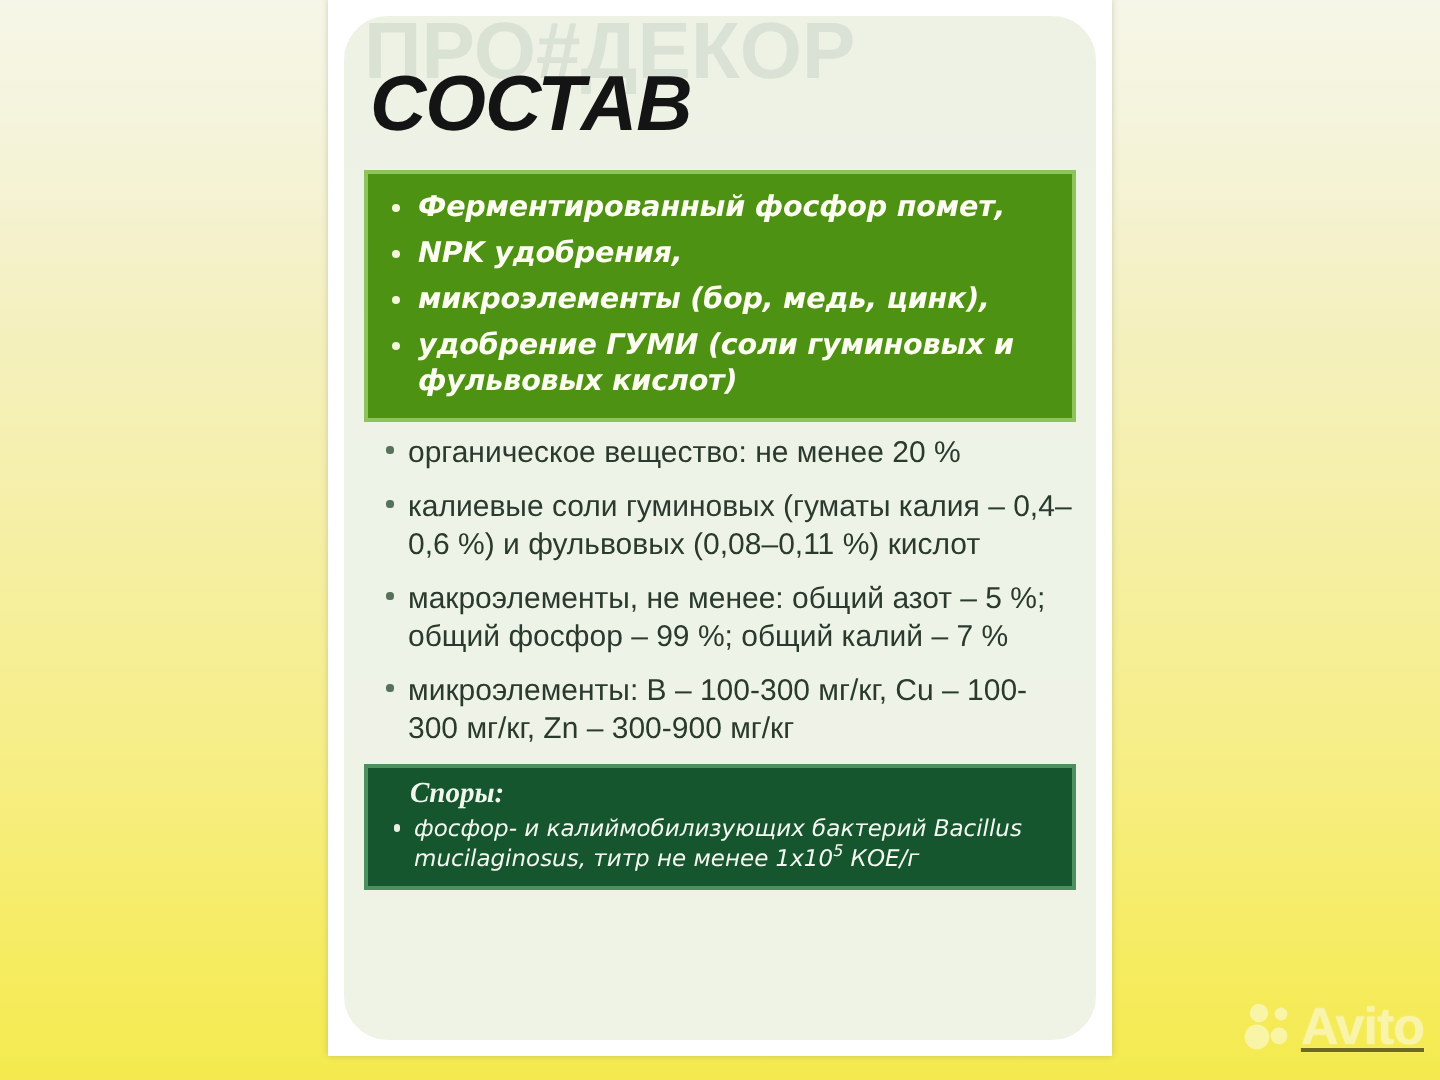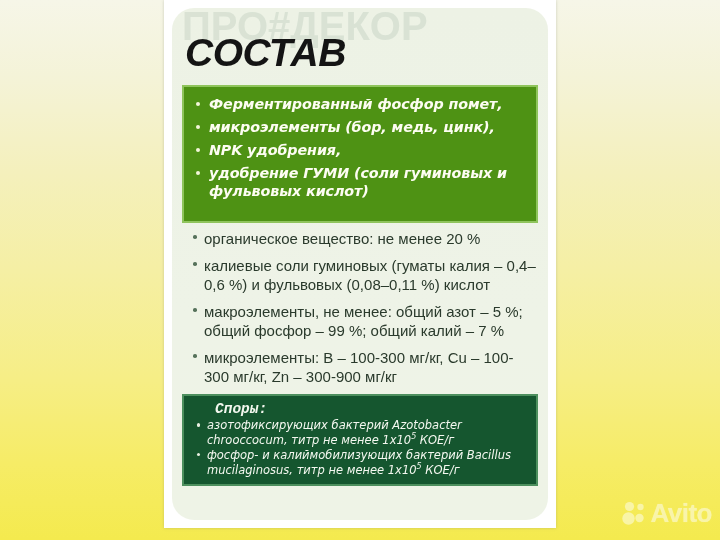--- a/index.html
+++ b/index.html
@@ -245,8 +245,8 @@
       <div id="ingredients-box">
         <ul>
           <li>Ферментированный фосфор помет,</li>
+          <li>NPK удобрения,</li>
           <li>микроэлементы (бор, медь, цинк),</li>
-          <li>NPK удобрения,</li>
           <li>удобрение ГУМИ (соли гуминовых и фульвовых кислот)</li>
         </ul>
       </div>

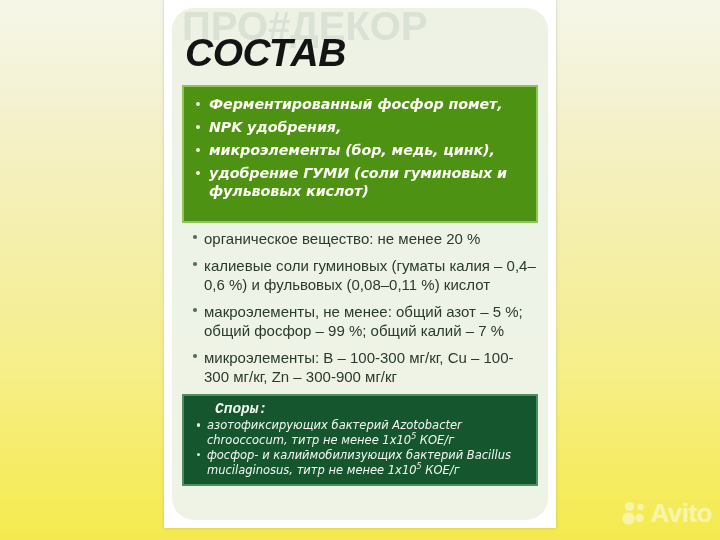--- a/index.html
+++ b/index.html
@@ -110,7 +110,7 @@
     font-family: "DejaVu Sans", sans-serif;
     letter-spacing: -0.1px;
   }
-  #ingredients-box li:last-child { margin-bottom: 12px; }
+  #ingredients-box li:last-child { margin-bottom: 0; }
   #ingredients-box li::before {
     content: "";
     position: absolute;

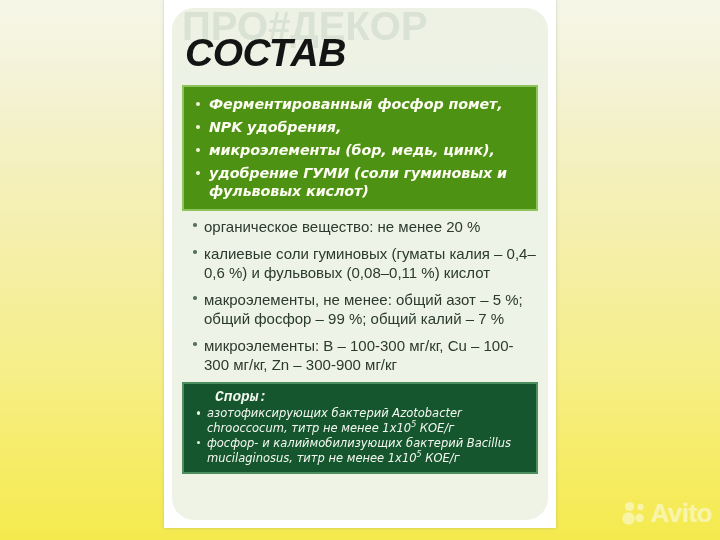--- a/index.html
+++ b/index.html
@@ -177,8 +177,8 @@
     font-size: 14.5px;
     font-weight: bold;
     font-style: italic;
-    margin: 0 0 1px 22px;
-    font-family: Liberation Mono, monospace;
+    margin: 0 0 1px 12px;
+    font-family: Liberation Serif, serif;
   }
   #spores-box ul {
     list-style: none;

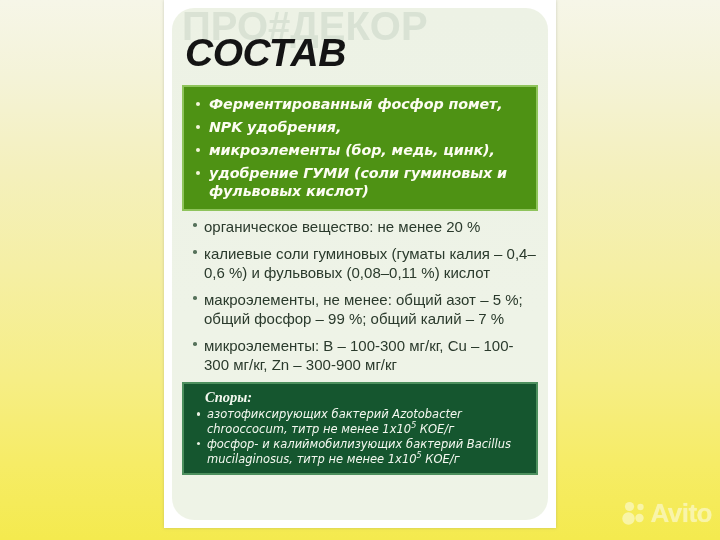--- a/index.html
+++ b/index.html
@@ -263,9 +263,6 @@
         <div id="spores-title">Споры:</div>
         <ul>
           <li>
-            <span>азотофиксирующих бактерий Azotobacter chrooccocum, титр не менее 1x10</span><span class="sup">5</span><span> КОЕ/г</span>
-          </li>
-          <li>
             <span>фосфор- и калиймобилизующих бактерий Bacillus mucilaginosus, титр не менее 1x10</span><span class="sup">5</span><span> КОЕ/г</span>
           </li>
         </ul>

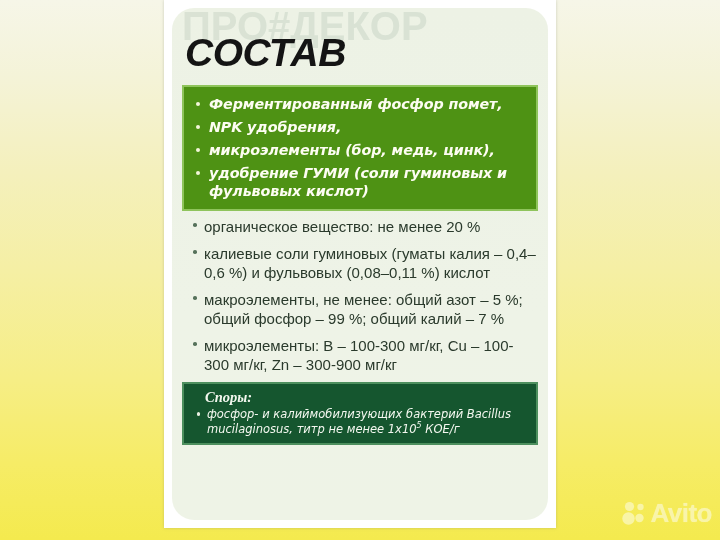--- a/index.html
+++ b/index.html
@@ -218,6 +218,7 @@
     gap: 3px;
     pointer-events: none;
     opacity: 0.55;
+    text-decoration: underline;
   }
   #avito-logo { display: block; }
   #avito-text {

